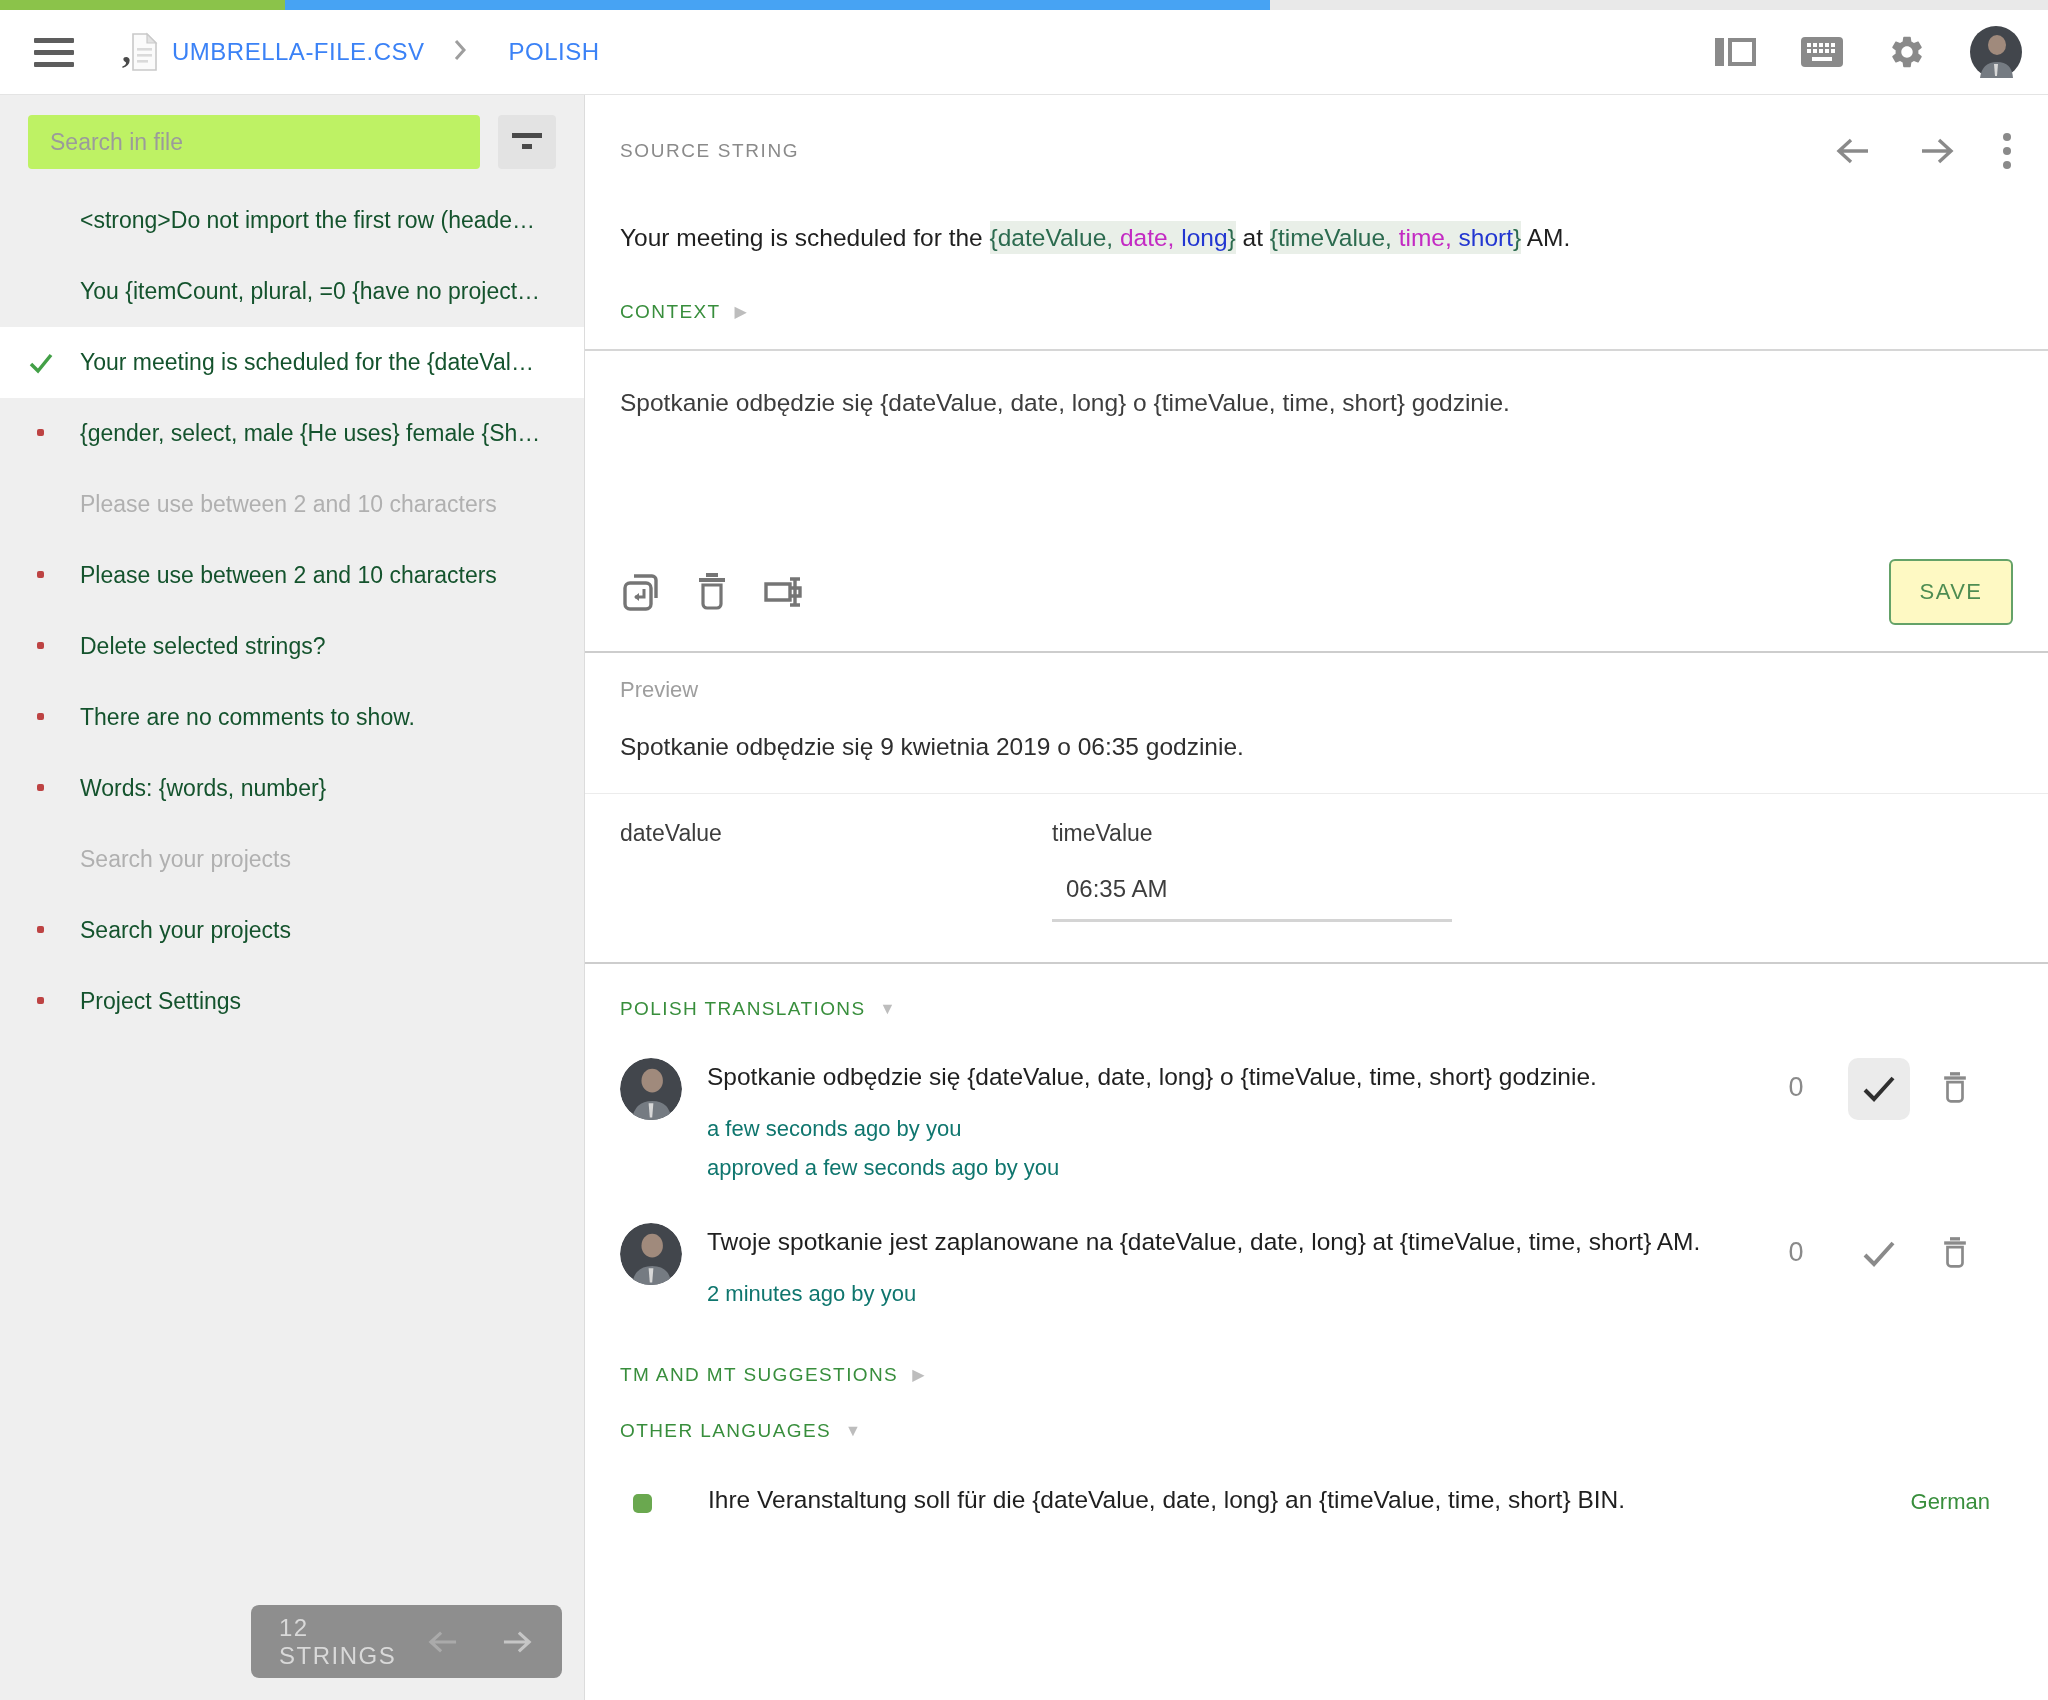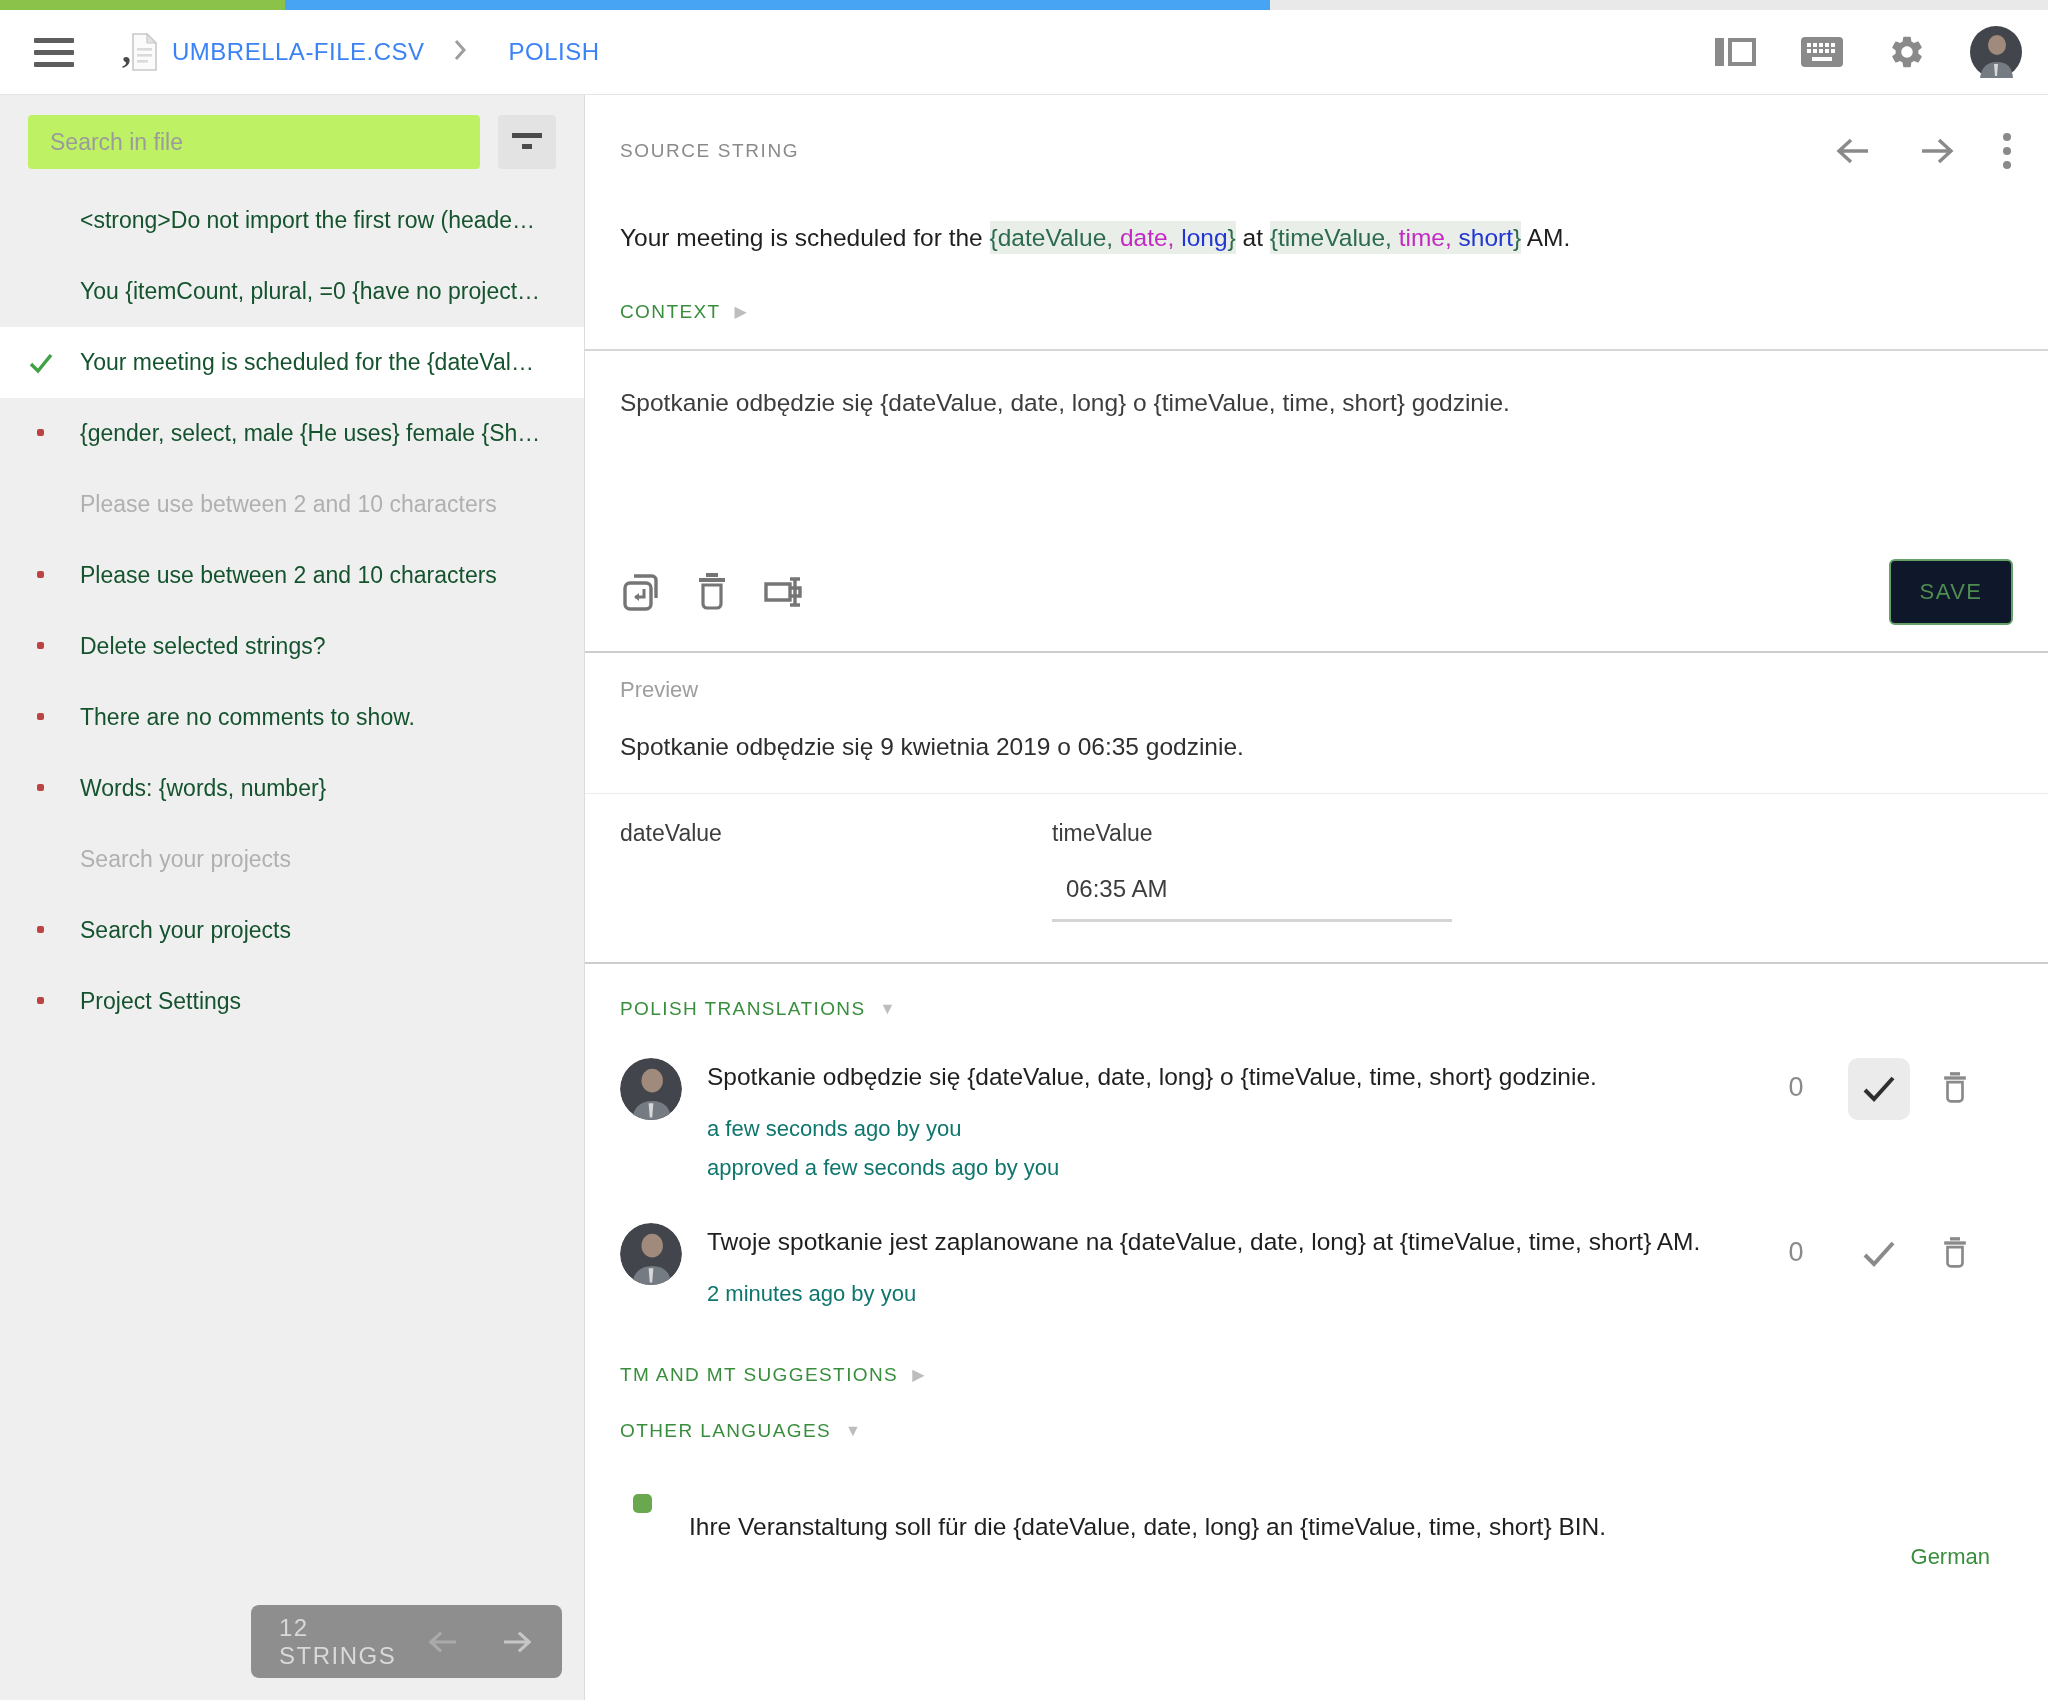--- a/index.html
+++ b/index.html
@@ -66,7 +66,7 @@
   .translation-box { padding:38px 35px 0 35px; height:188px; font-size:24.5px; color:#3d3d3d; cursor:text; }
   .toolbar { display:flex; align-items:center; margin:20px 35px 0 35px; }
   .tool-icons { display:flex; align-items:center; gap:32px; }
-  .save-btn { margin-left:auto; width:124px; height:66px; background:#0f172a; border:2px solid #64a268; border-radius:6px; color:#4e8d52; font-size:22px; letter-spacing:1.5px; font-family:"Liberation Sans",sans-serif; cursor:pointer; }
+  .save-btn { margin-left:auto; width:124px; height:66px; background:#fef9c3; border:2px solid #64a268; border-radius:6px; color:#4e8d52; font-size:22px; letter-spacing:1.5px; font-family:"Liberation Sans",sans-serif; cursor:pointer; }
 
   .preview-label { margin:24px 35px 0 35px; font-size:22px; color:#9e9e9e; }
   .preview-text { margin:30px 35px 0 35px; font-size:24.5px; color:#2e2e2e; }

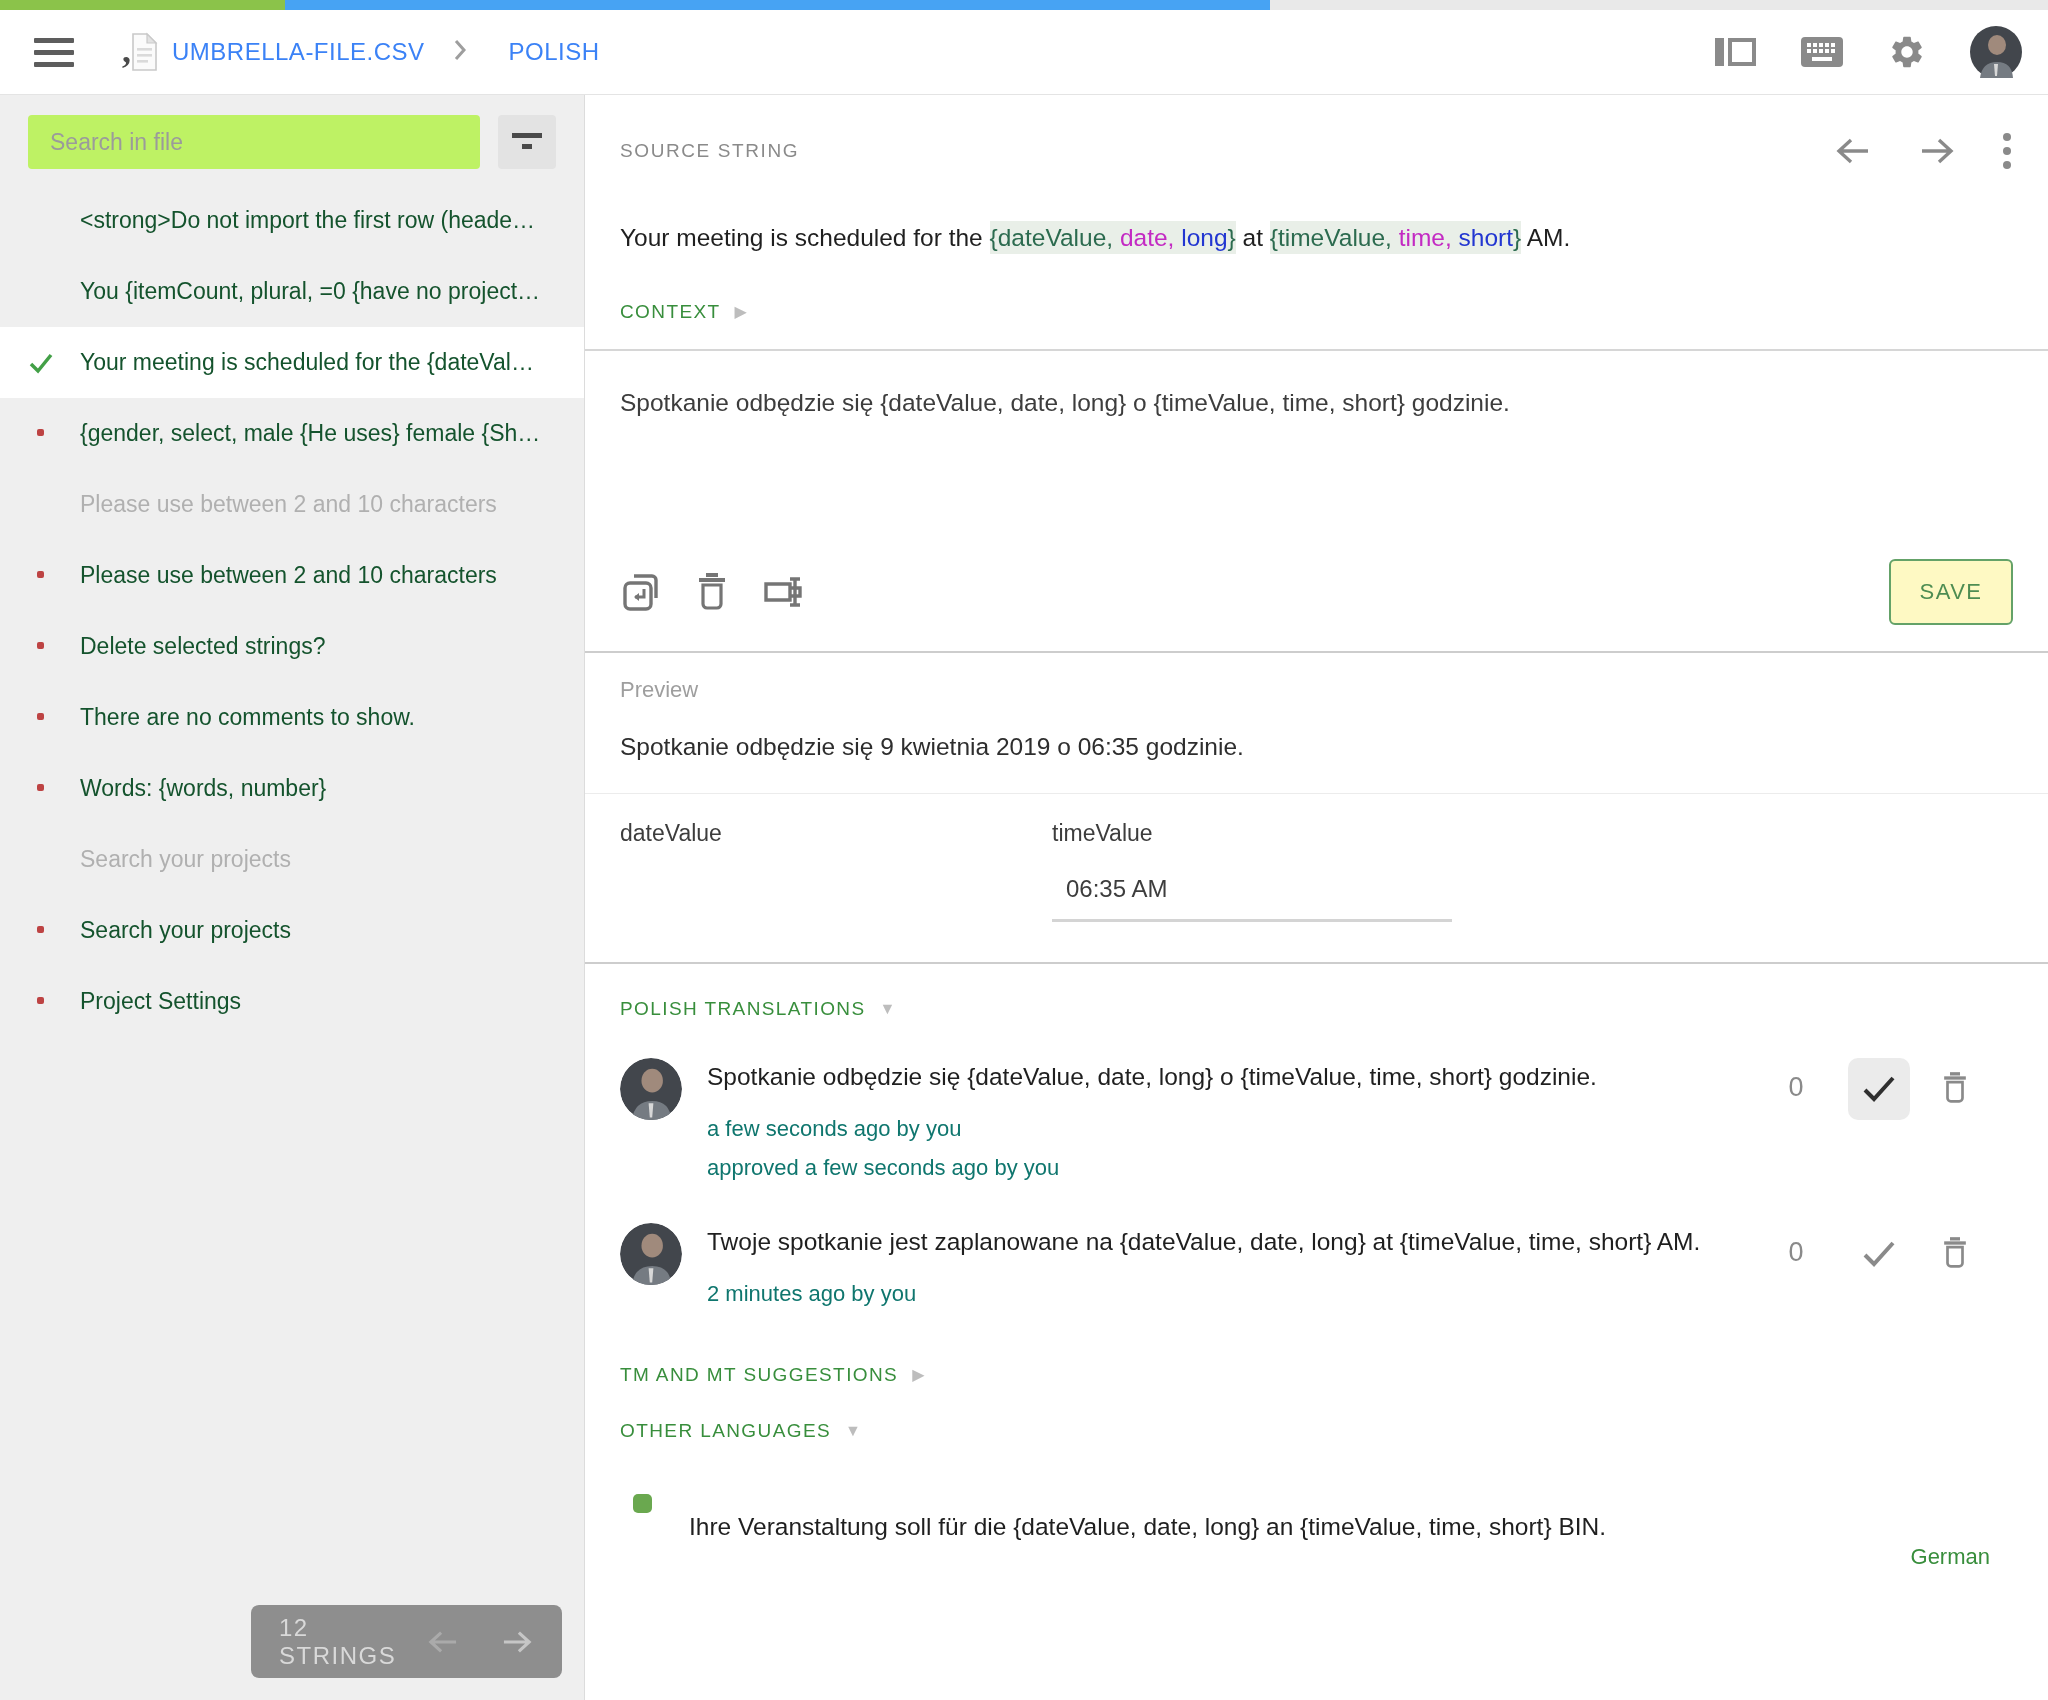--- a/index.html
+++ b/index.html
@@ -87,7 +87,7 @@
   .entry[data-approved="true"] .check-btn polyline { stroke:#2f2f2f; }
   .trash-btn { margin-left:30px; margin-top:12px; background:none; border:none; cursor:pointer; display:flex; }
 
-  .lang-row { display:flex; align-items:flex-start; margin:44px 58px 0 48px;flex-direction:column; }
+  .lang-row { display:flex; align-items:flex-start; margin:44px 58px 0 48px; }
   .lang-bullet { width:19px; height:19px; border-radius:5px; background:#6aa84f; margin-top:8px; flex:none; }
   .lang-text { margin-left:56px; font-size:24.5px; color:#1f1f1f; }
   .lang-link { margin-left:auto; font-size:22px; color:#388e3c; cursor:pointer; padding-top:3px; white-space:nowrap; }

